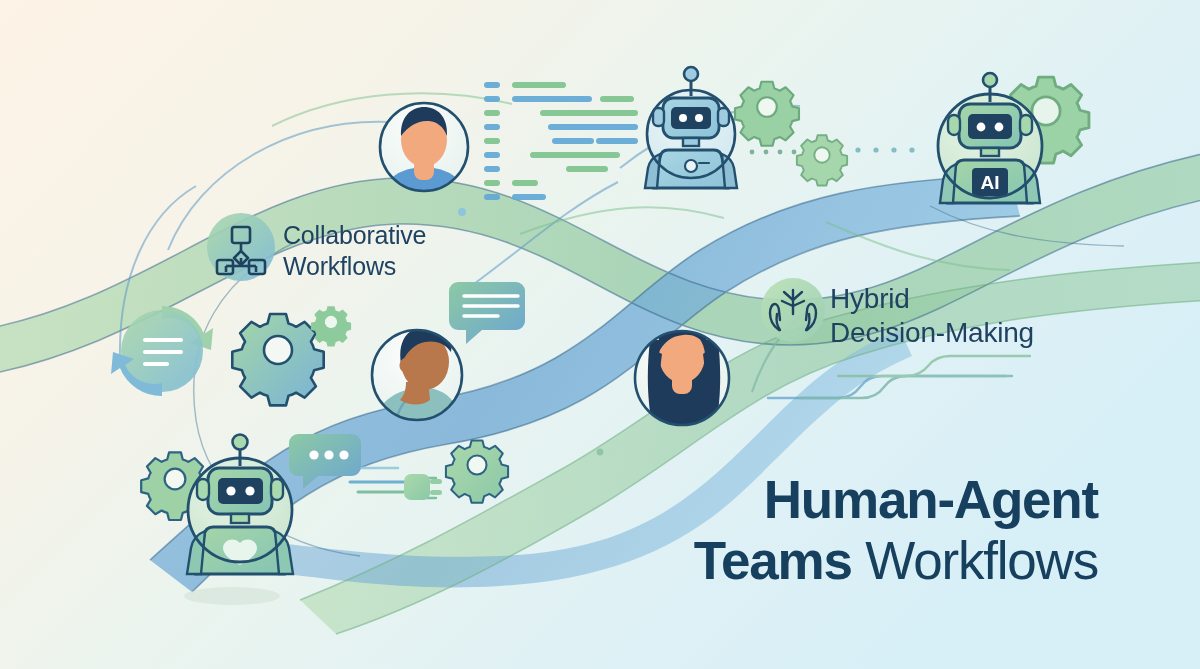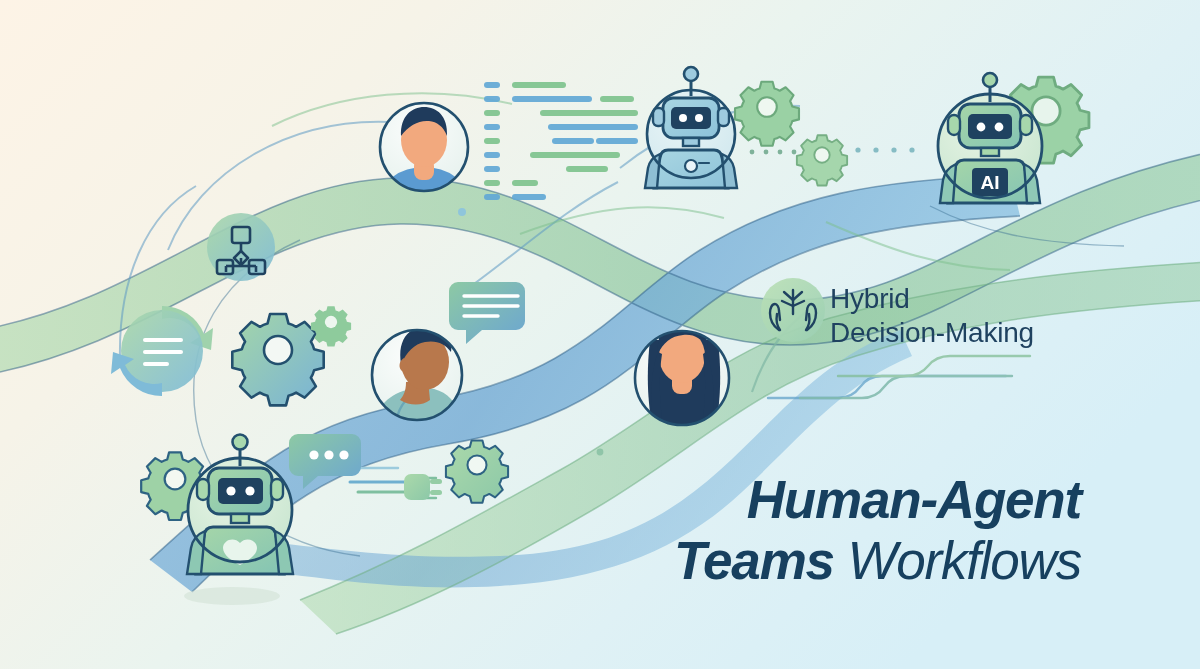--- a/index.html
+++ b/index.html
@@ -507,6 +507,8 @@
     </g>
   </svg>
 
+  <div class="txt-label" id="label-collab">Collaborative
+Workflows</div>
 
   <div class="txt-label" id="label-hybrid">Hybrid
 Decision-Making</div>

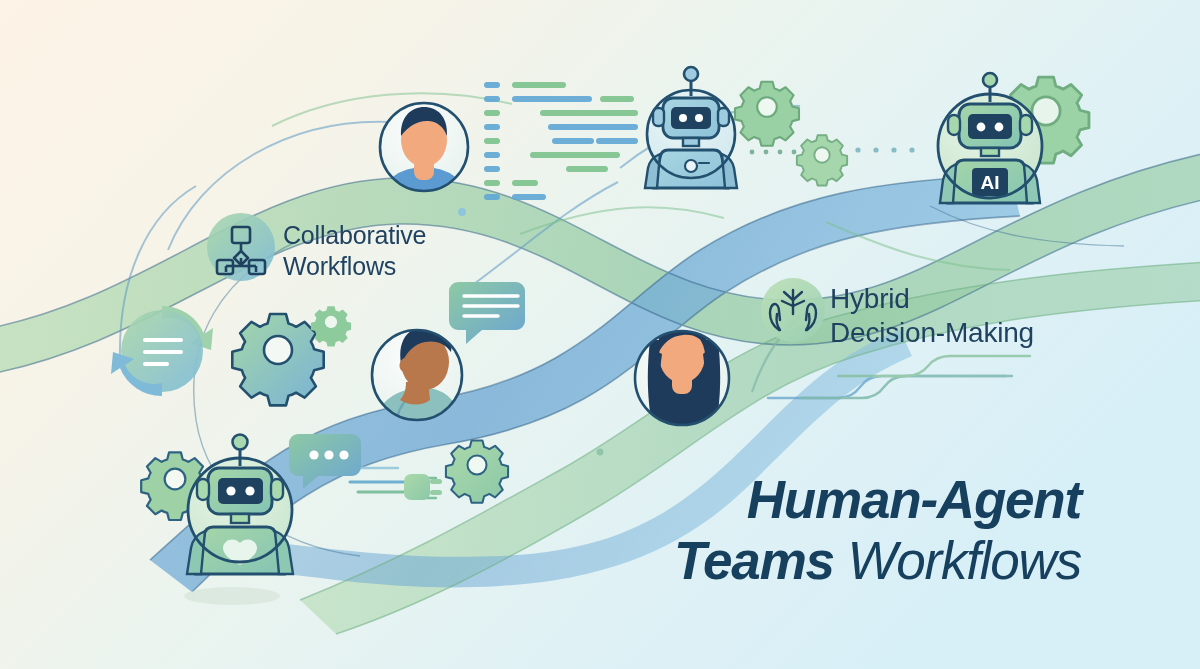--- a/index.html
+++ b/index.html
@@ -45,13 +45,12 @@
   }
   #headline {
     position: absolute;
-    left: 591px;
+    left: 608px;
     top: 470px;
     width: 490px;
     text-align: right;
     color: #17405F;
     line-height: 1.12;
-    font-style: italic;
   }
   #headline .line1 {
     display: block;

